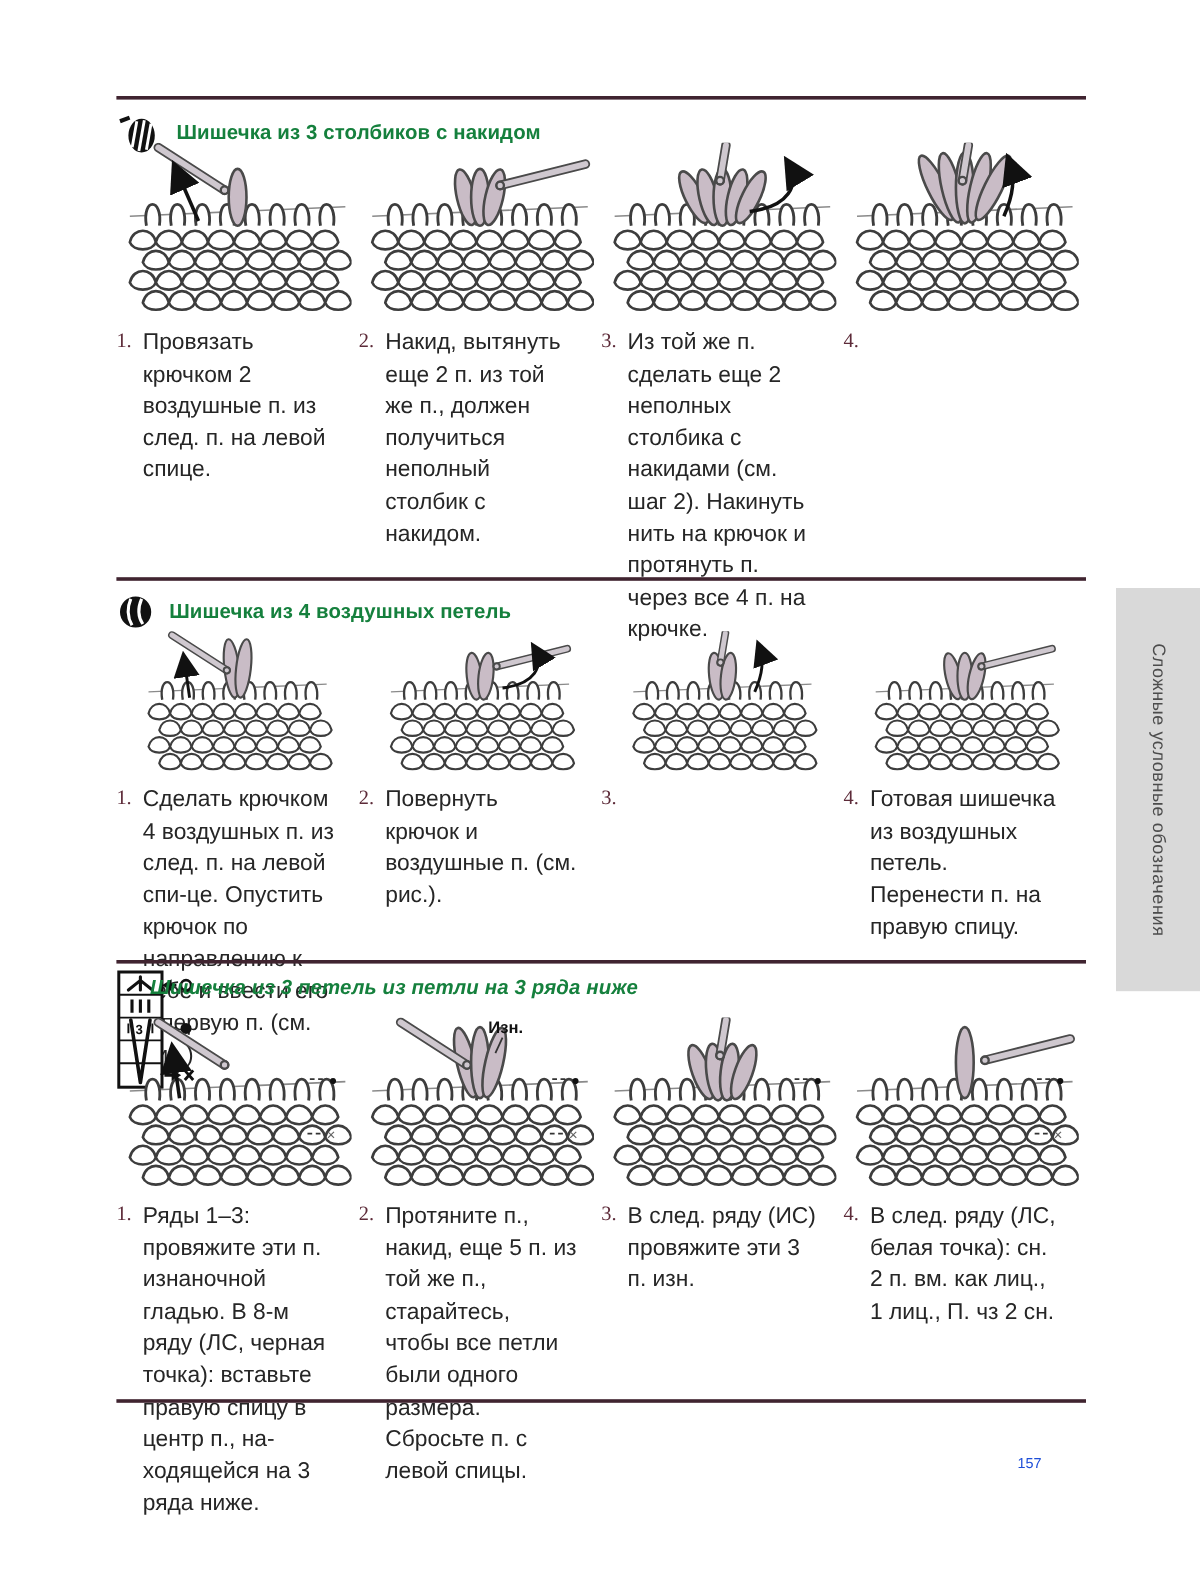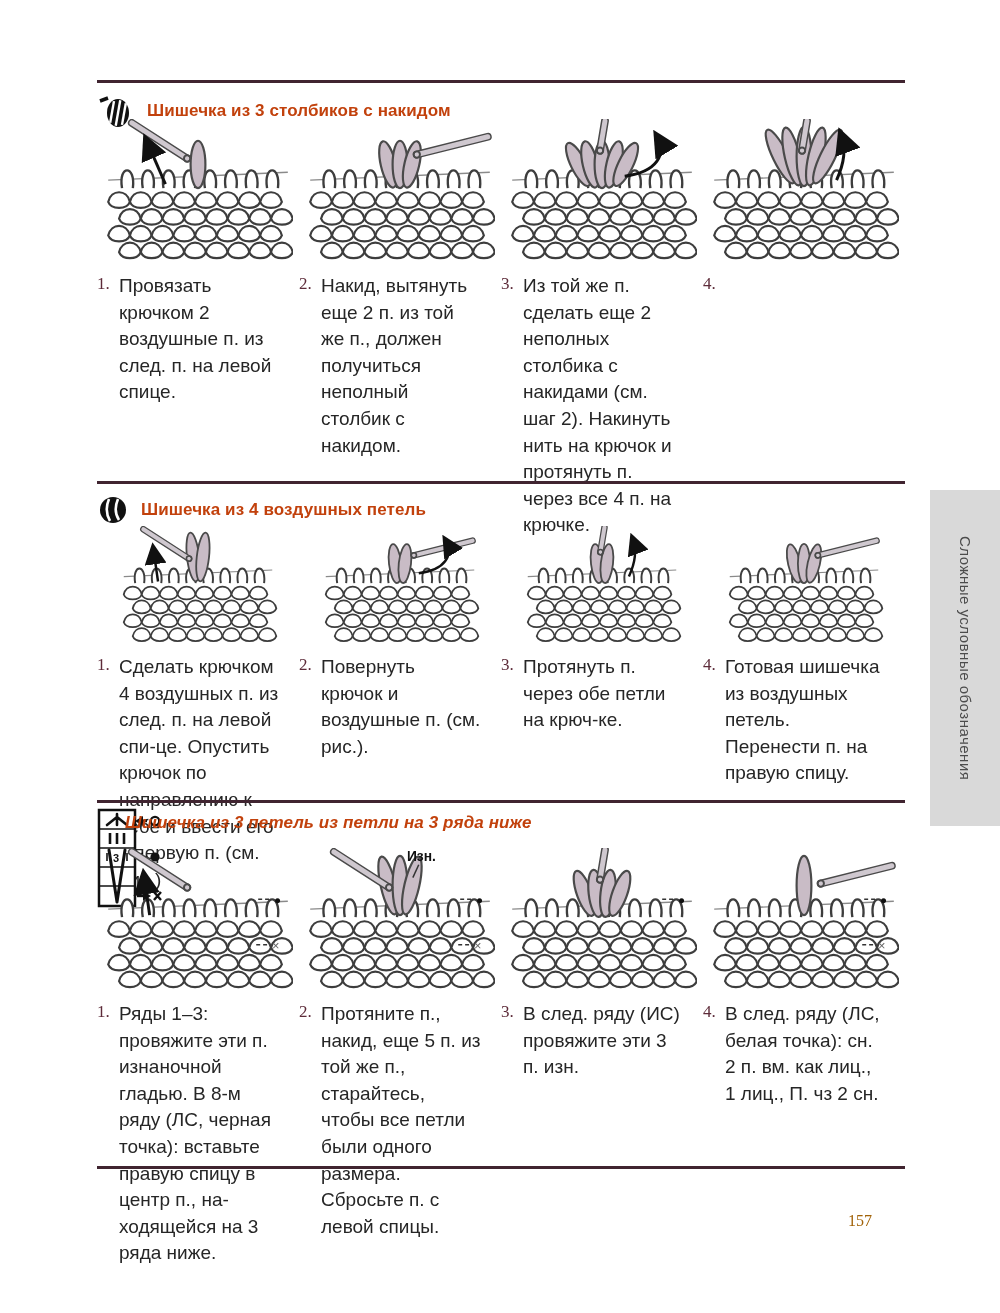--- a/index.html
+++ b/index.html
@@ -12,7 +12,7 @@
 
   section.sec{position:absolute;left:97px;width:808px;border-top:3px solid #402430;}
   .sec-head{position:absolute;left:0;top:10px;display:flex;align-items:center;gap:12px;}
-  .sec-head h2{margin:0;font-size:17px;font-weight:bold;color:#c2410c;letter-spacing:.1px;}
+  .sec-head h2{margin:0;font-size:17px;font-weight:bold;color:#15803d;letter-spacing:.1px;}
   .sec-head .icon{display:inline-flex;}
 
   .panels{position:absolute;left:0;width:808px;display:grid;grid-template-columns:repeat(4,202px);}

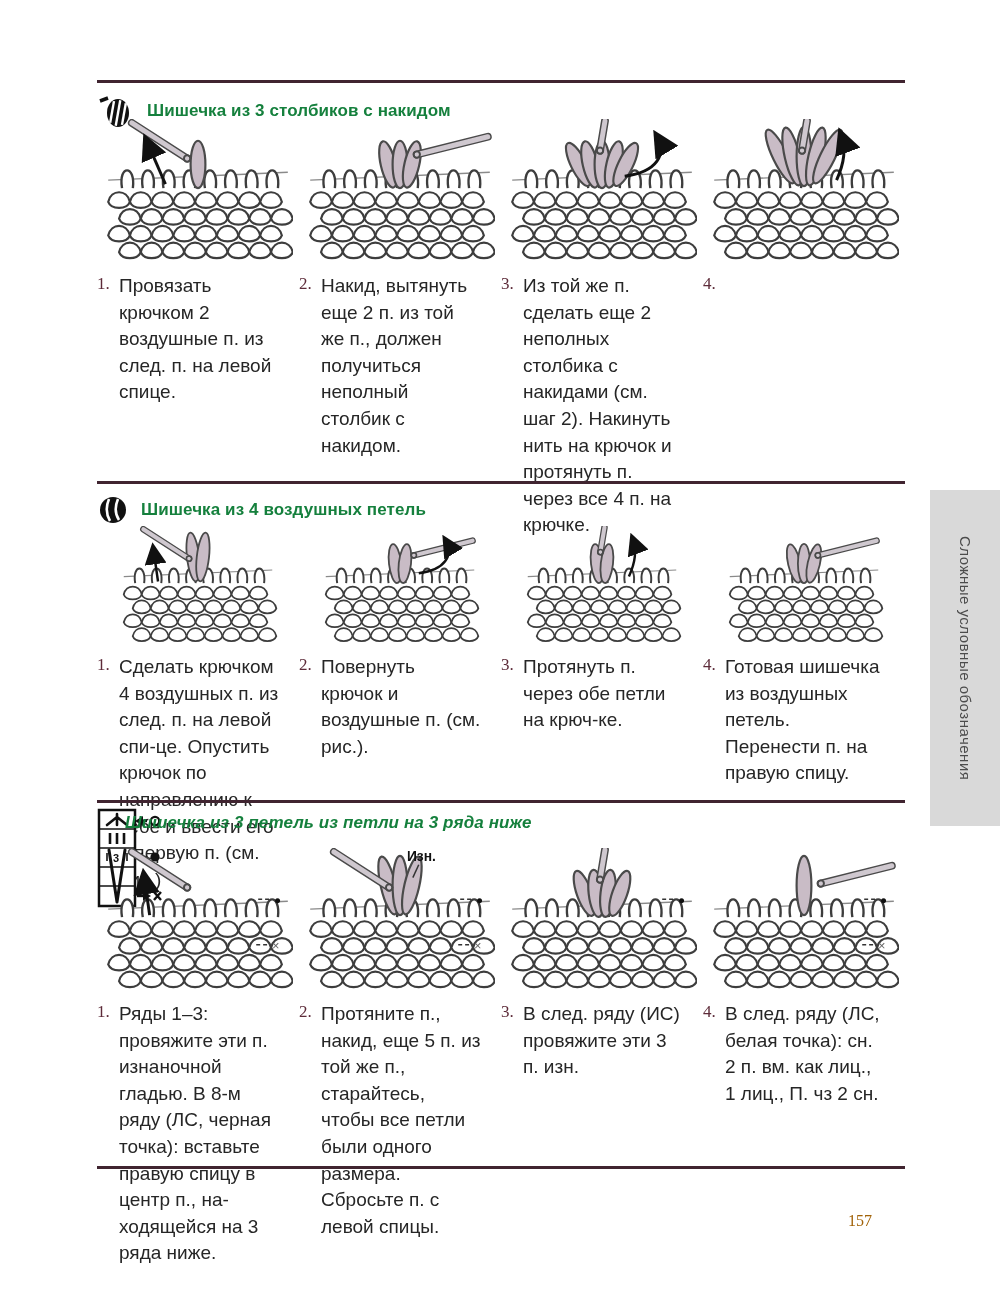--- a/index.html
+++ b/index.html
@@ -552,7 +552,6 @@
       </div>
       <div class="step">
         <span class="num">3.</span>
-        <span class="txt">Протянуть п. через обе петли на крюч-ке.</span>
       </div>
       <div class="step">
         <span class="num">4.</span>

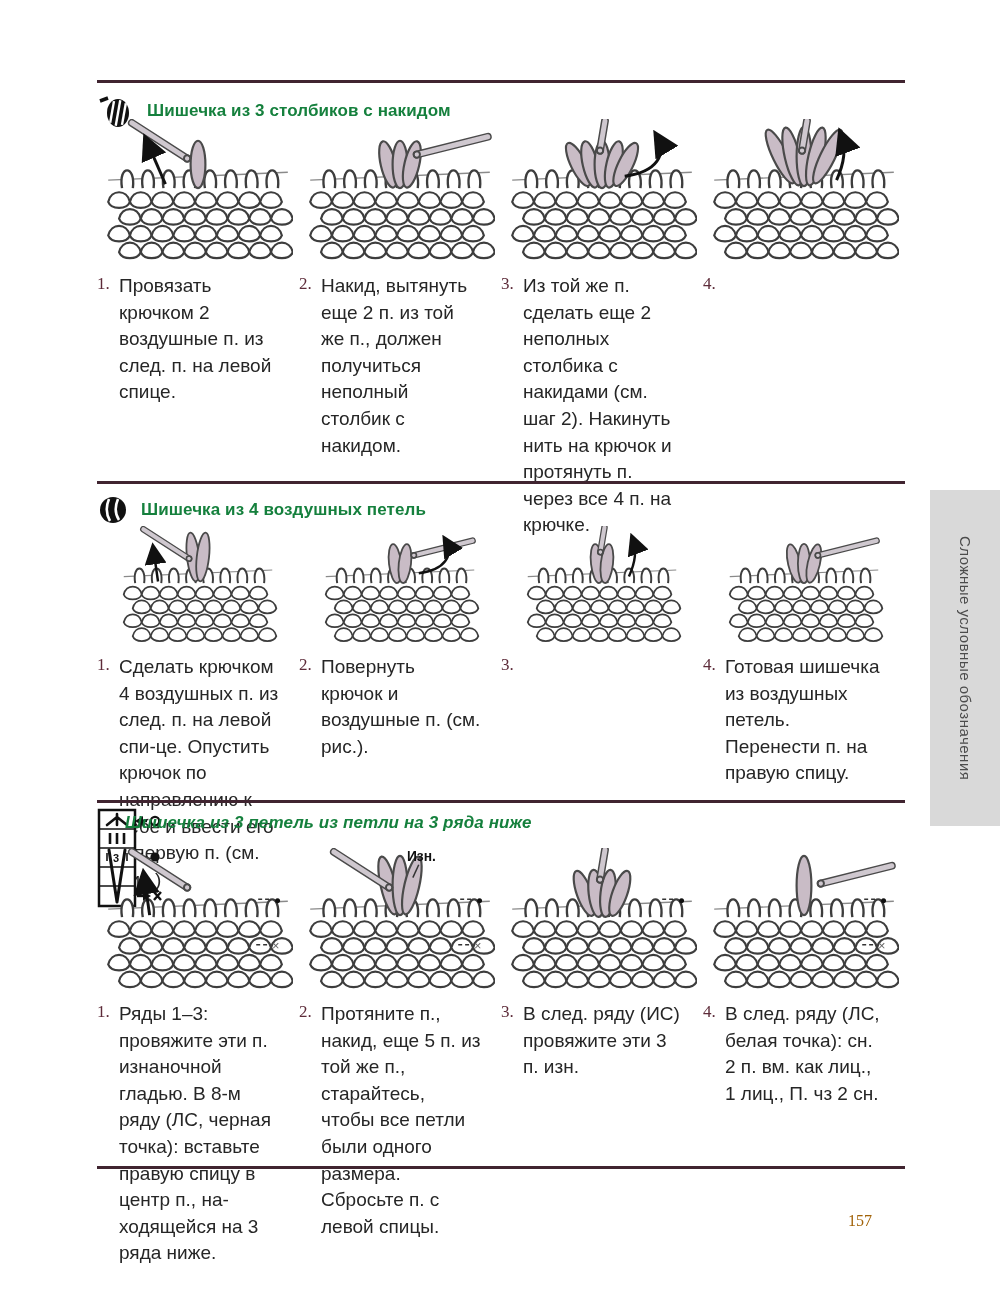--- a/index.html
+++ b/index.html
@@ -28,7 +28,7 @@
   .sec3-title{margin-left:28px;font-style:italic;}
 
   .rule-bottom{position:absolute;left:97px;top:1166px;width:808px;border-top:3px solid #402430;height:0;}
-  .pagenum{position:absolute;left:848px;top:1212px;font-size:16px;color:#a16207;font-family:Liberation Serif, serif;}
+  .pagenum{position:absolute;left:848px;top:1212px;font-size:12px;color:#1d4ed8;}
 </style>
 </head>
 <body>

